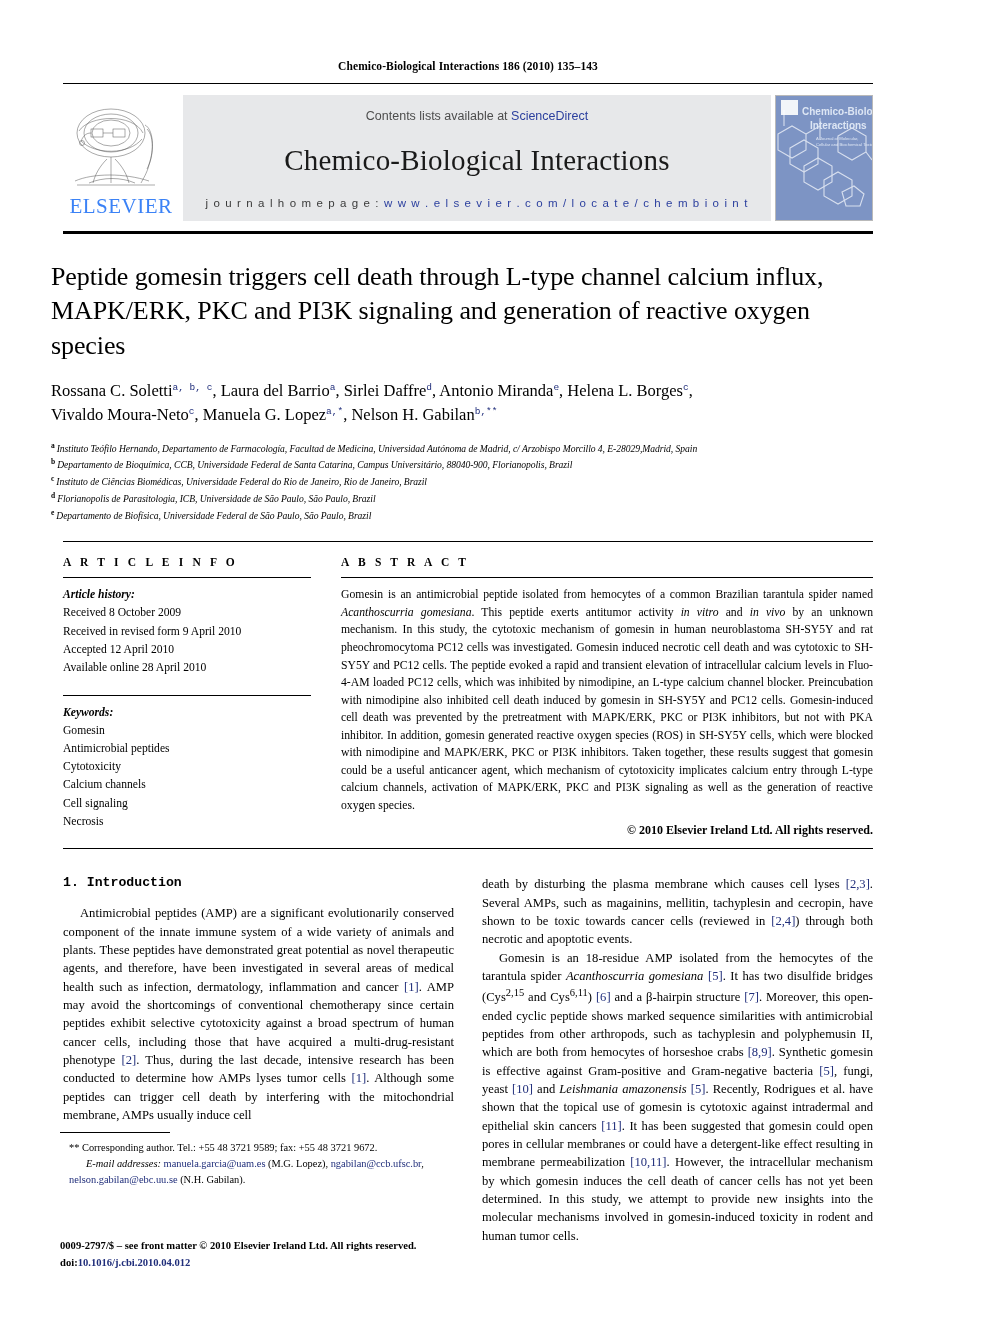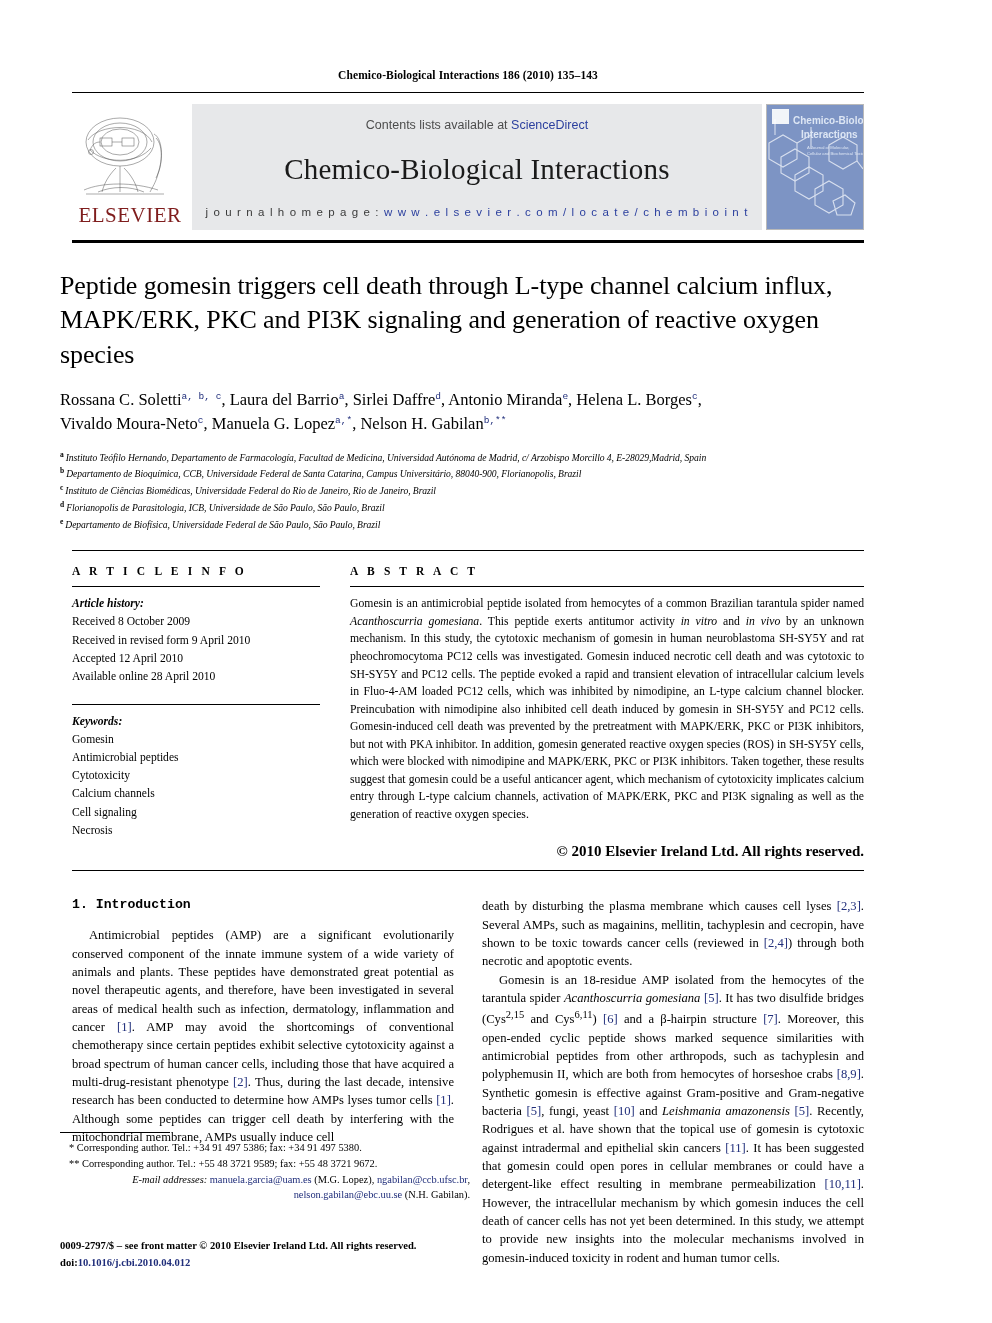--- a/index.html
+++ b/index.html
@@ -19,7 +19,7 @@
     position: relative;
     width: 936px;
     height: 1323px;
-    padding: 12px;
+    padding: 3px;
     box-sizing: border-box;
   }
 

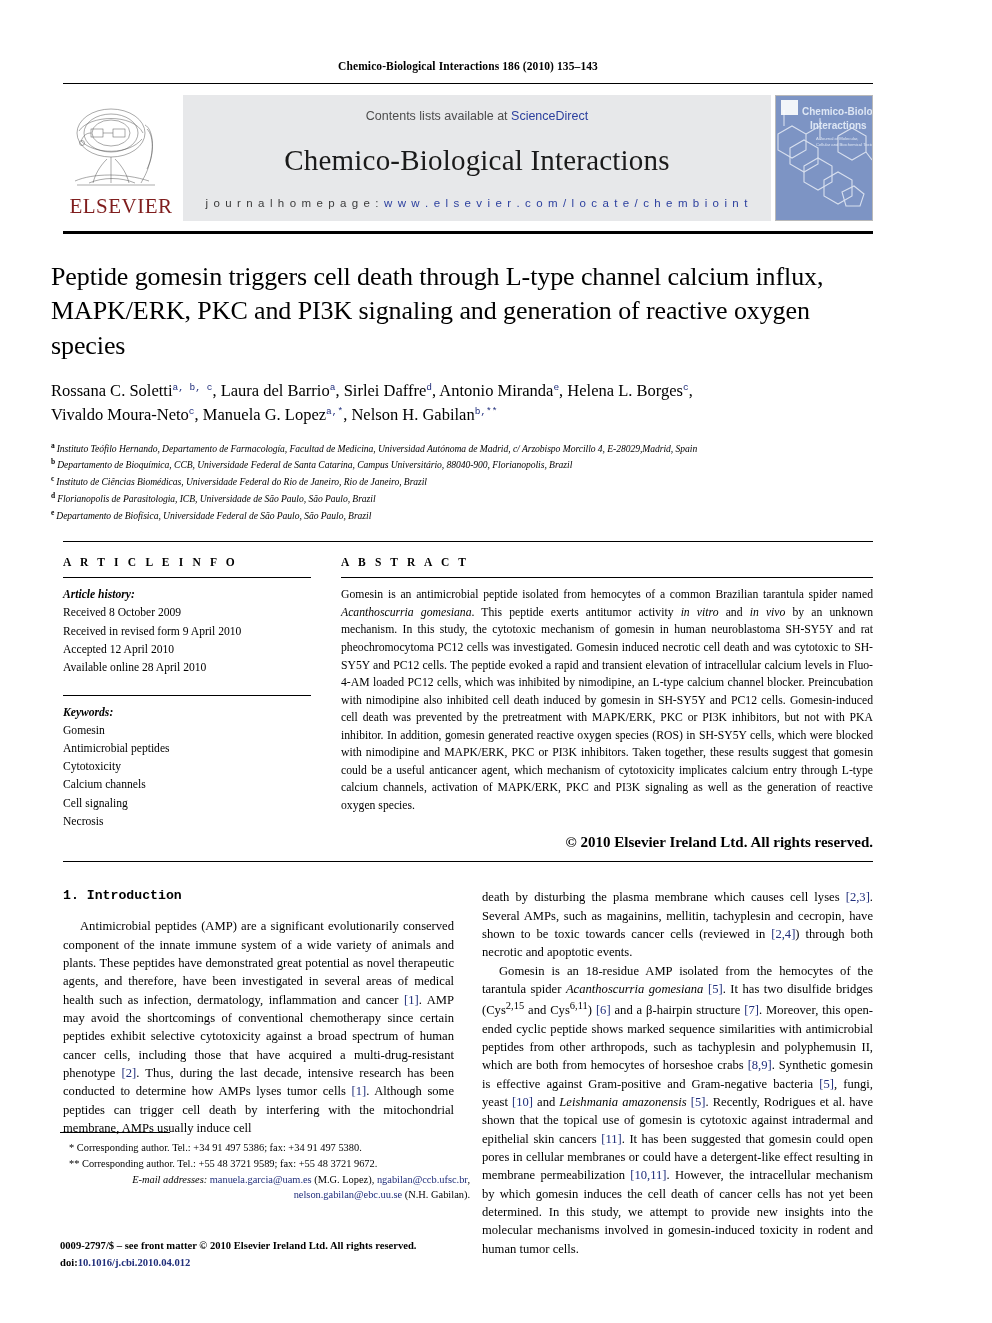--- a/index.html
+++ b/index.html
@@ -66,7 +66,7 @@
     font-size: 21px;
     font-weight: 400;
     letter-spacing: 0.5px;
-    color: #7f1d1d;
+    color: #3b82f6;
     line-height: 1;
     margin-top: 1px;
   }

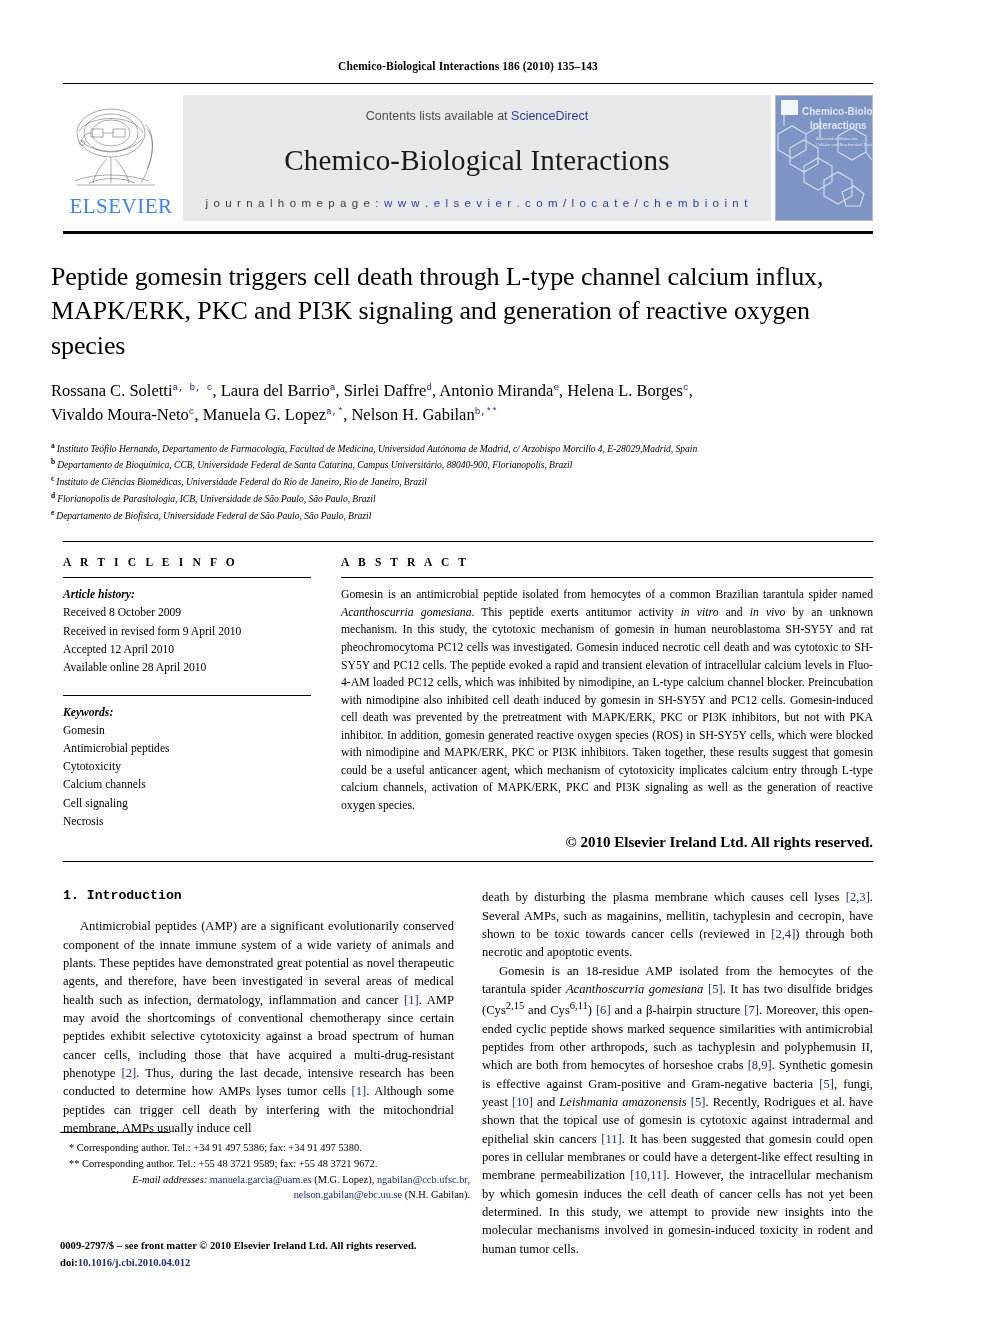--- a/index.html
+++ b/index.html
@@ -223,8 +223,8 @@
   .abstract-body .copyright {
     text-align: right;
     font-weight: bold;
-    margin-top: 20px;
-    font-size: 15px;
+    margin-top: 9px;
+    font-size: 12px;
   }
   .rule-bottom-wide {
     border-top: 1.6px solid #000;

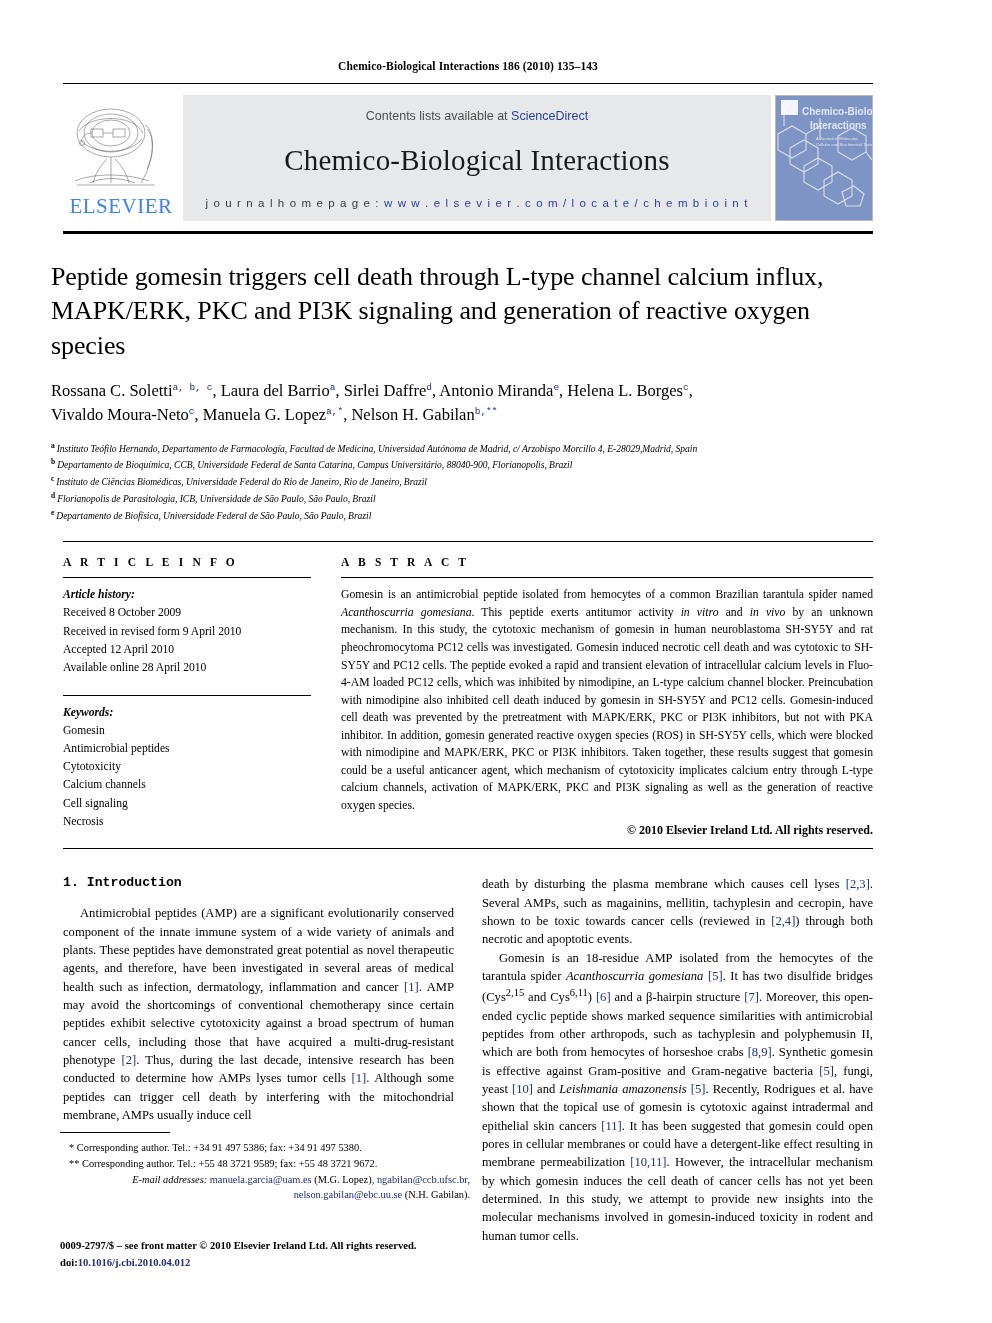--- a/index.html
+++ b/index.html
@@ -454,7 +454,6 @@
 
   <div class="footnotes">
     <div class="fn-rule"></div>
-    <div class="fn-line">* Corresponding author. Tel.: +34 91 497 5386; fax: +34 91 497 5380.</div>
     <div class="fn-line">** Corresponding author. Tel.: +55 48 3721 9589; fax: +55 48 3721 9672.</div>
     <div class="fn-email">
       <span style="padding-left:17px"></span><span class="lbl">E-mail addresses:</span>

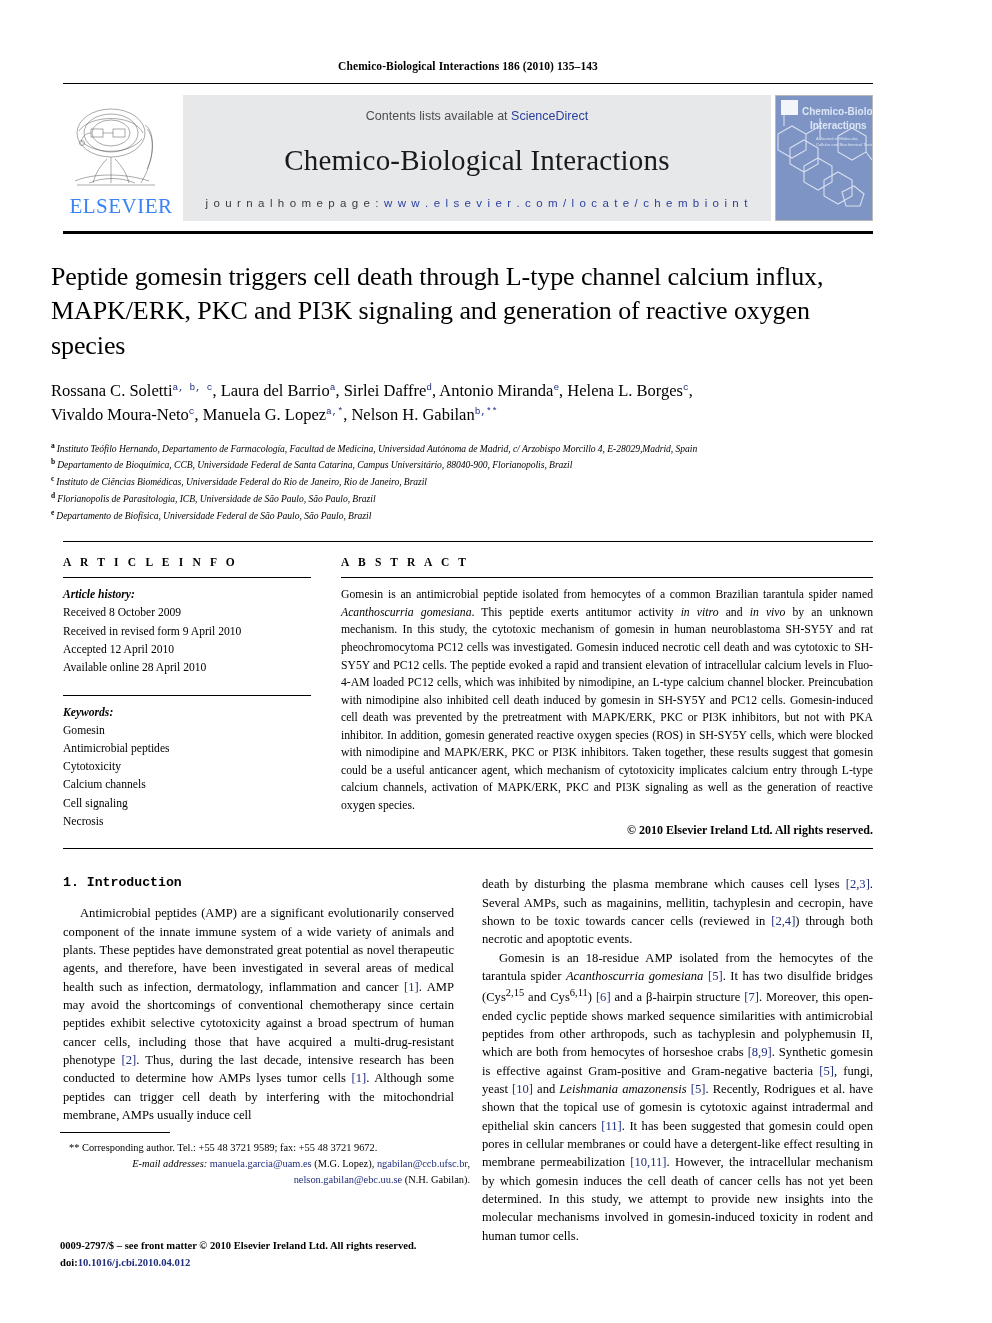--- a/index.html
+++ b/index.html
@@ -287,7 +287,6 @@
     font-size: 10.4px;
     line-height: 1.52;
     margin-left: 9px;
-    text-align: right;
   }
   .fn-email .lbl {
     font-style: italic;

